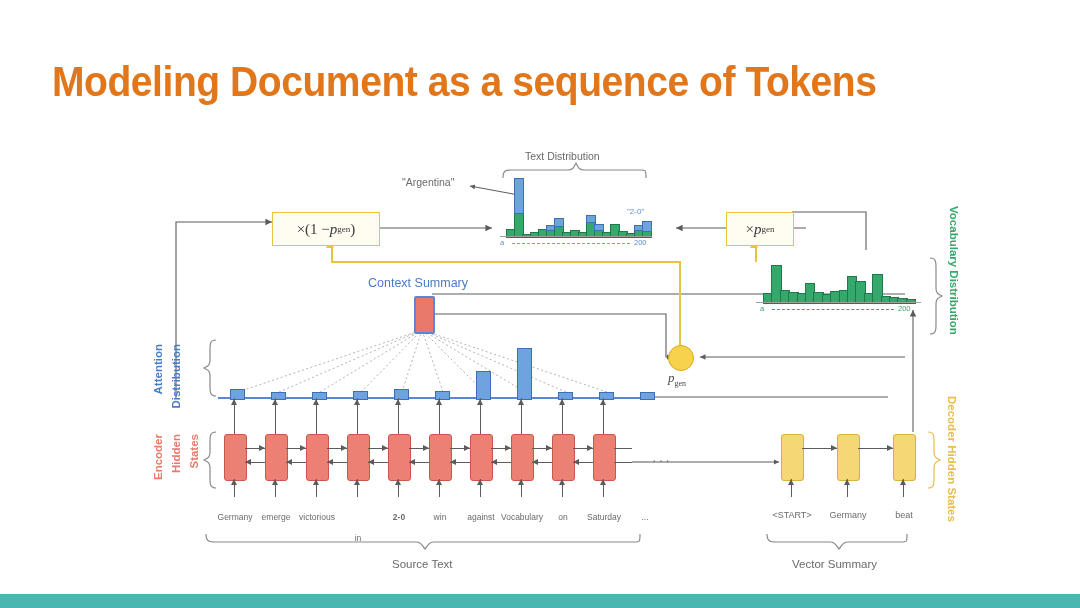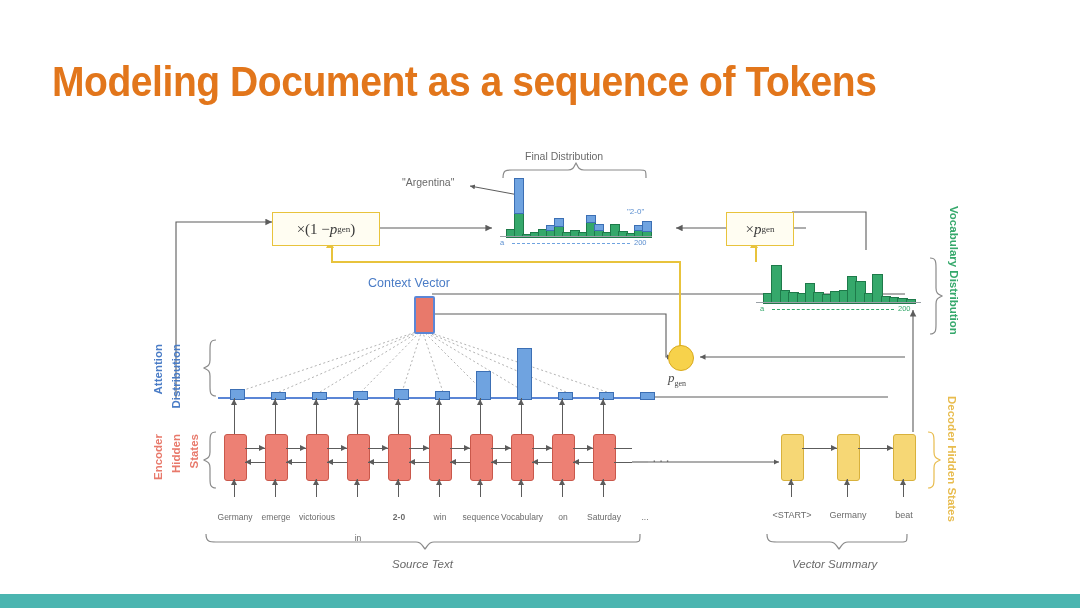--- a/index.html
+++ b/index.html
@@ -205,7 +205,7 @@
   <div id="pgen-node" style="left:668px;top:345px;"></div>
   <div id="pgen-label" style="left:668px;top:370px;"><i>p</i><sub>gen</sub></div>
 
-  <div class="annot" style="left:525px;top:150px;">Final Distribution</div>
+  <div class="annot" style="left:525px;top:150px;">Text Distribution</div>
   <div class="annot" style="left:402px;top:176px;">"Argentina"</div>
   <div id="final-dist">
       <div class="gbar" style="left: 506px; top: 229.28px; width: 8px; height: 6.72px;"></div>

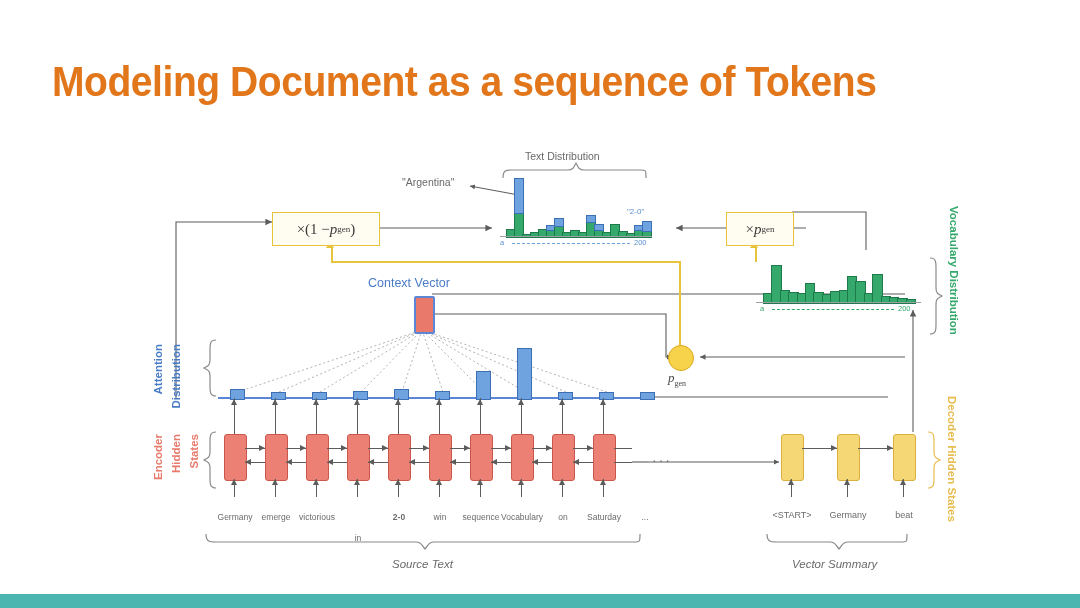--- a/index.html
+++ b/index.html
@@ -265,7 +265,7 @@
   <div class="axis-dash" style="left:772px;top:309px;width:122px;"></div>
   <div class="axis-txt" style="left:898px;top:304px;">200</div>
 
-  <div id="ctx-label" style="left:368px;top:276px;">Context Vector</div>
+  <div id="ctx-label" style="left:368px;top:276px;">Context Summary</div>
   <div id="ctxvec" style="left:414px;top:296px;"></div>
 
   <div id="att-bars">

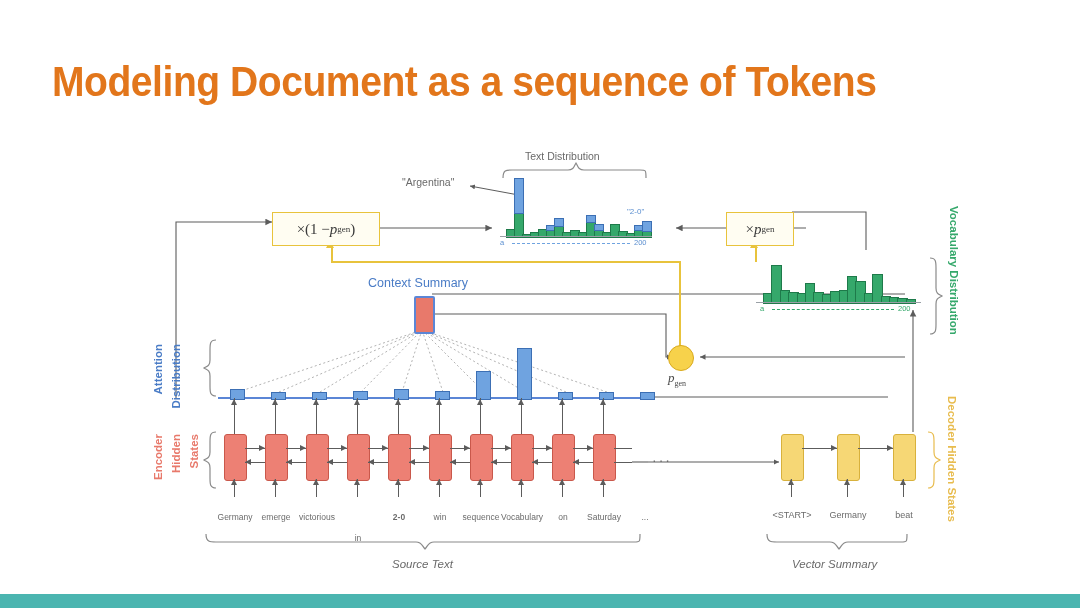--- a/index.html
+++ b/index.html
@@ -381,7 +381,7 @@
       <div class="tok" style="left: 335px; top: 533px; width: 46px;">in</div>
       <div class="tok" style="left: 376px; top: 512px; width: 46px; font-weight: bold;">2-0</div>
       <div class="tok" style="left: 417px; top: 512px; width: 46px;">win</div>
-      <div class="tok" style="left: 458px; top: 512px; width: 46px;">sequence</div>
+      <div class="tok" style="left: 458px; top: 512px; width: 46px;">against</div>
       <div class="tok" style="left: 499px; top: 512px; width: 46px;">Vocabulary</div>
       <div class="tok" style="left: 540px; top: 512px; width: 46px;">on</div>
       <div class="tok" style="left: 581px; top: 512px; width: 46px;">Saturday</div>

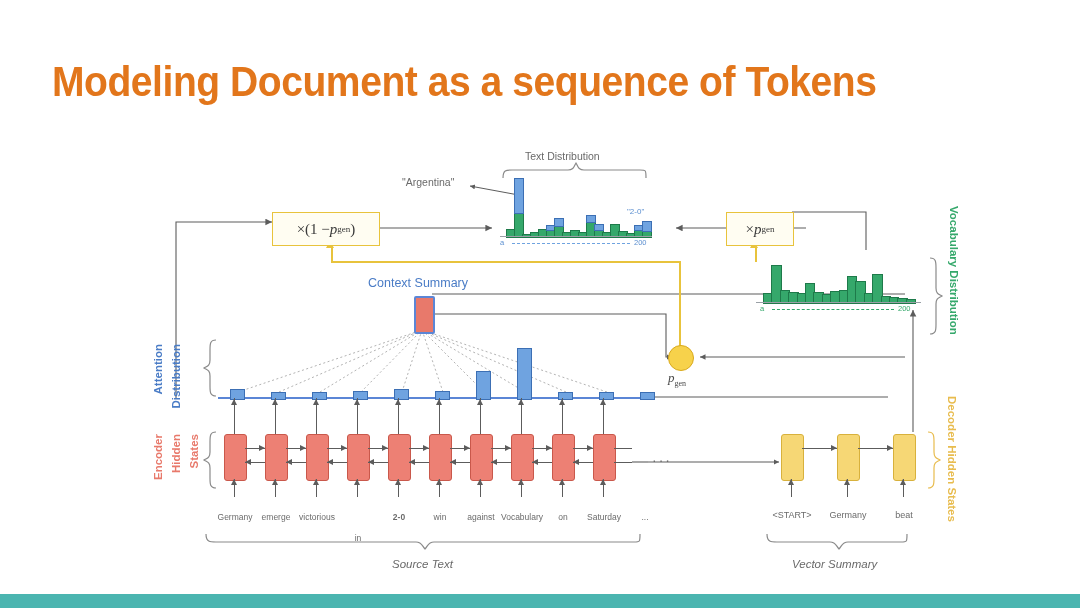--- a/index.html
+++ b/index.html
@@ -96,7 +96,7 @@
   .dtok{position:absolute;font-size:9px;color:#6b6b6b;text-align:center;white-space:nowrap;}
 
   .annot{position:absolute;font-size:10.5px;color:#6a6a6a;white-space:nowrap;}
-  .bracket-lbl{position:absolute;font-size:11.5px;color:#6a6a6a;white-space:nowrap;font-style:italic;}
+  .bracket-lbl{position:absolute;font-size:11.5px;color:#6a6a6a;white-space:nowrap;}
 
   svg.overlay{position:absolute;left:0;top:0;width:1080px;height:608px;pointer-events:none;}
 </style>

